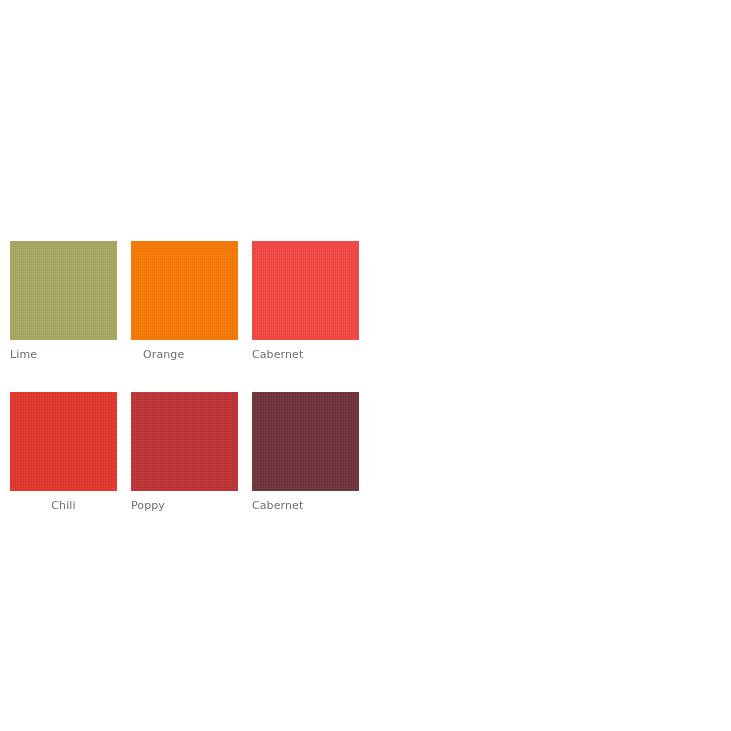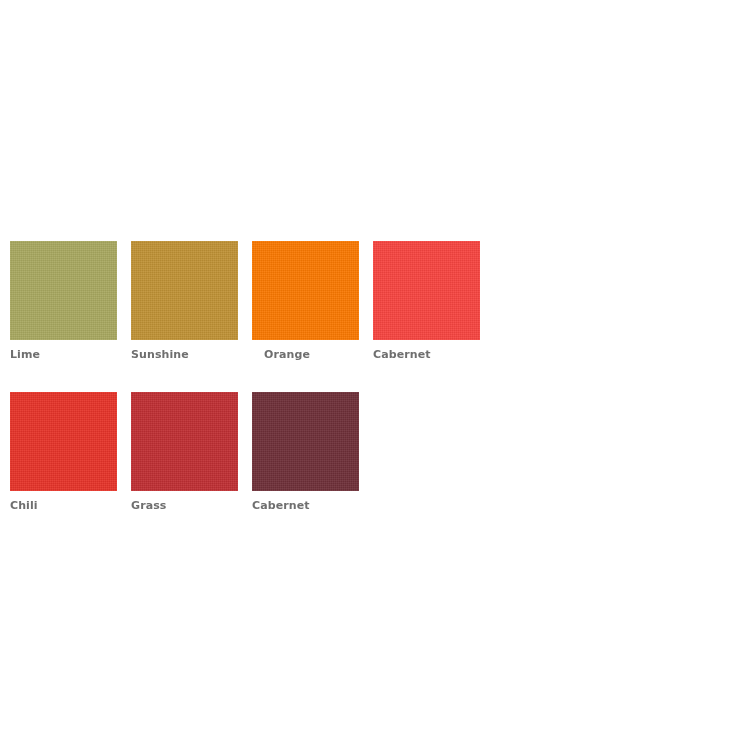--- a/index.html
+++ b/index.html
@@ -21,7 +21,6 @@
     width: 582px;
     height: 731px;
     background: #ffffff;
-    font-weight: bold;
   }
 
   .swatch-grid {

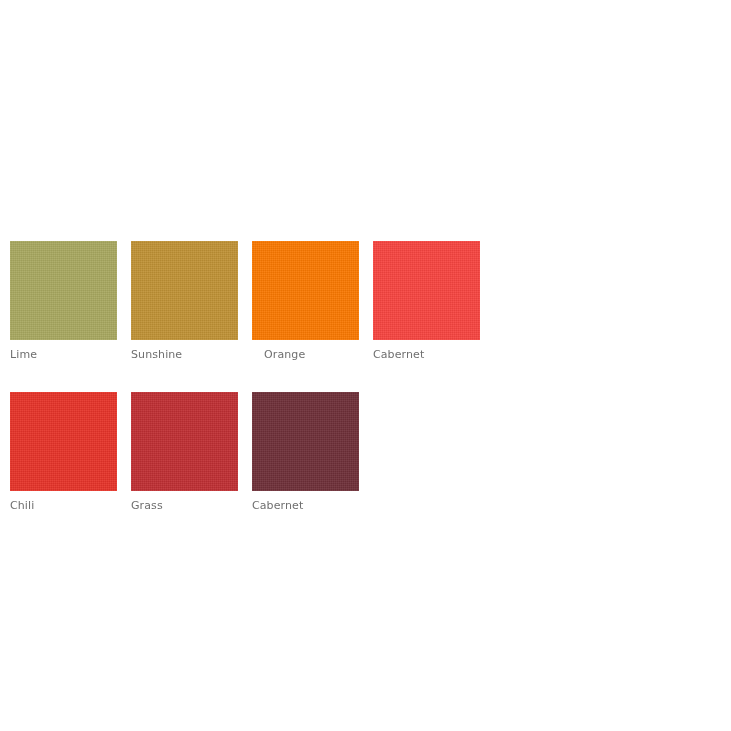--- a/index.html
+++ b/index.html
@@ -93,10 +93,6 @@
 
 
 
-      <div class="swatch-cell">
-        <span class="swatch-chip" style="background-color: rgb(192, 146, 53);"></span>
-        <span class="swatch-label" style="color: rgb(111, 111, 111);">Sunshine</span>
-      </div>
 
       <div class="swatch-cell">
         <span class="swatch-chip" style="background-color: rgb(250, 120, 0);"></span>

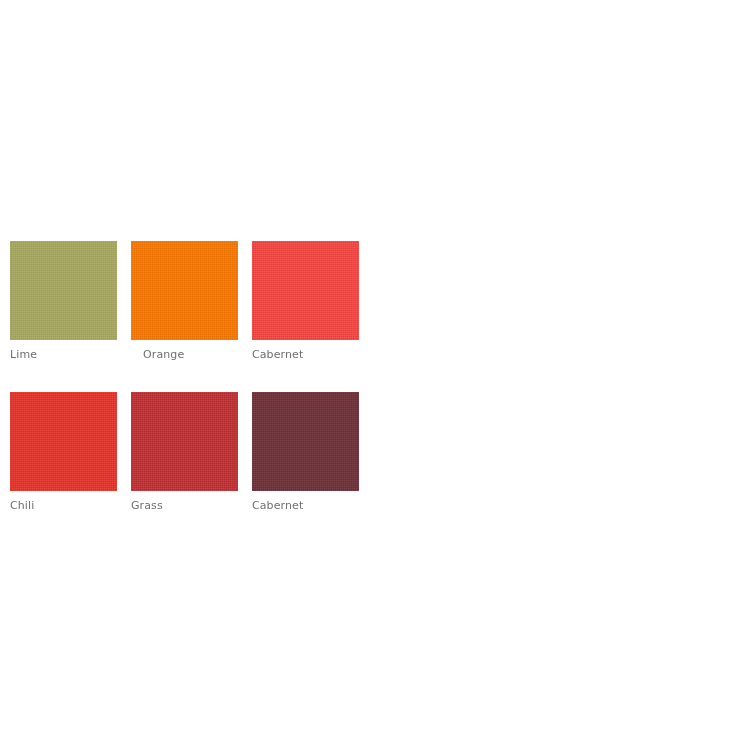--- a/index.html
+++ b/index.html
@@ -110,7 +110,7 @@
 
       <div class="swatch-cell">
         <span class="swatch-chip" style="background-color: rgb(230, 51, 41);"></span>
-        <span class="swatch-label" style="color: rgb(111, 111, 111);">Chili</span>
+        <span class="swatch-label" style="color: rgb(111, 111, 111); text-align: center;">Chili</span>
       </div>
 
       <div class="swatch-cell">

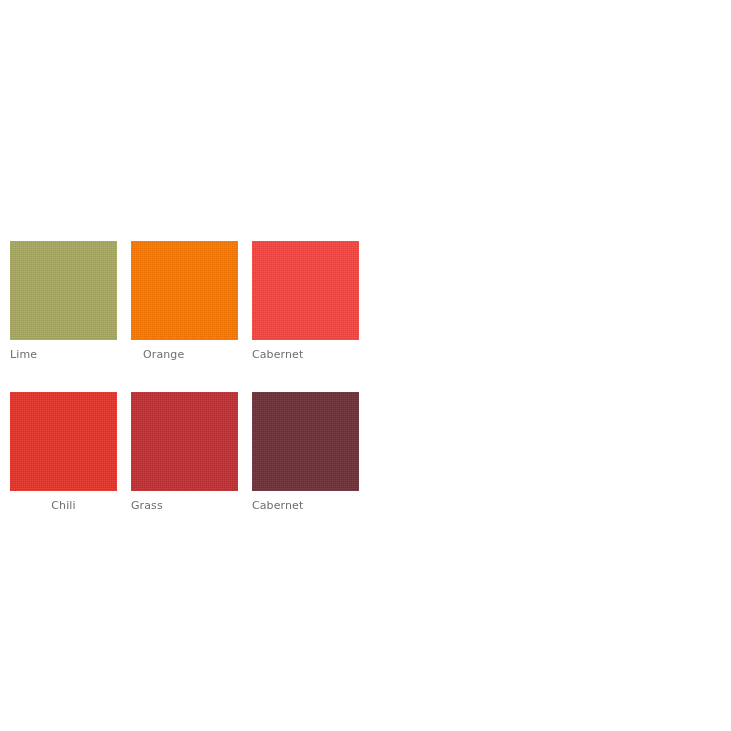--- a/index.html
+++ b/index.html
@@ -115,7 +115,7 @@
 
       <div class="swatch-cell">
         <span class="swatch-chip" style="background-color: rgb(191, 46, 51);"></span>
-        <span class="swatch-label" style="color: rgb(111, 111, 111);">Grass</span>
+        <span class="swatch-label" style="color: rgb(111, 111, 111);">Poppy</span>
       </div>
 
       <div class="swatch-cell">

